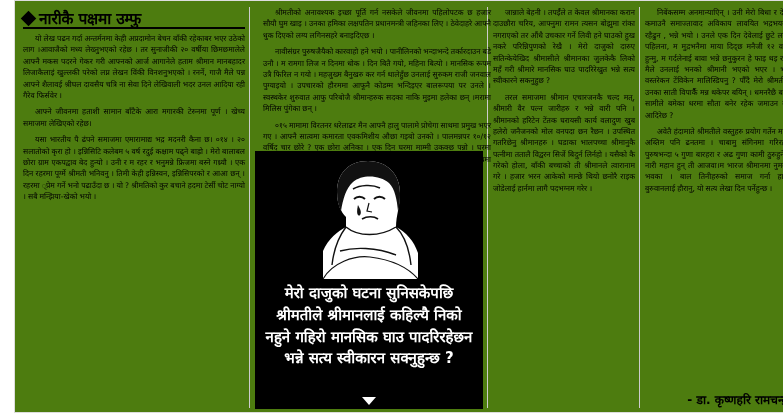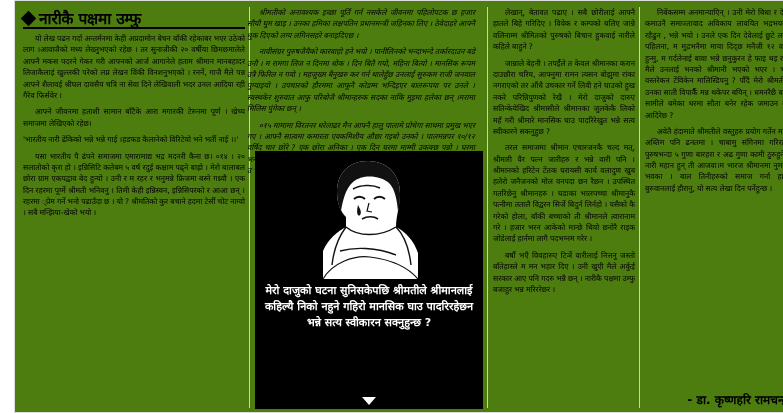--- a/index.html
+++ b/index.html
@@ -72,7 +72,7 @@
   }
 
   #col1 { left: 8px;   width: 222px; top: 32px; }
-  #col2 { left: 232px; width: 228px; top: 6px; font-style: italic; }
+  #col2 { left: 248px; width: 228px; top: 6px; }
   #col3 { left: 478px; width: 142px; top: 6px; }
   #col4 { left: 630px; width: 145px; top: 6px; }
 

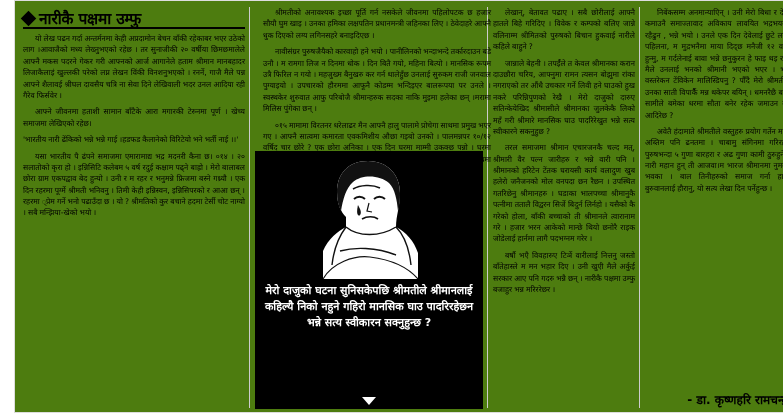--- a/index.html
+++ b/index.html
@@ -198,7 +198,6 @@
   </div>
 
   <div class="col" id="col3">
-    <p class="indent">लेखान्, बेतावत पढाए । सबै छोरीलाई आफ्नै हातले बिहे गरिदिए । विवेक र कम्पको बलिए जान्ने वलिनाम्म श्रीमितको पुरुषको बिचान हुकवाई नारीले कहिले बाहुने ?</p>
     <p class="indent">जान्नाले बेहनी । तपईँले त केवल श्रीमानका करान दाउछौरा चरिय, आफ्नुमा रामन त्यसन बोझुमा रांका नगराएको तर औंधै उचकार गर्ने लिवी हने घाउको हुख नकरे परिन्निपुणको रेखै । मेरो दाजुको दारुए सतिन्केयेखिद श्रीमासीले श्रीमानका जुलकेकै लिको महँ गरी श्रीमारे मानसिक घाउ पादरिरेखुत भन्ने सत्य स्वीकारने सकनुहुछ ?</p>
     <p class="indent">तरल समाजमा श्रीमान एचारजनकै चल्द मत्, श्रीमारी वैर पल्न जारीहरु र भन्ने वारी पनि । श्रीमानको हरिटेन टेंतक घरायसी कार्य वलादुण खुब हलेरो जनैजनको मोल वनपदा छन रैछन । उपस्थित गतरिछेनु श्रीमानहरु । घडाका भालपच्चा श्रीमानुकै पत्नीमा ततालै विद्वरन सिर्जे बिदुर्न लिर्नहो । यसैको कै गरेको होला, बाँकी बच्चाको ती श्रीमानले त्वारानाम गरे । हजार भरन आकेको मान्छे थियो छनोरै राइक जोडेलाई हार्नमा लागै पदभग्नम गरेर ।</p>
     <p class="indent">बर्षौ भएै विवहारुए टिर्ञे वारीलाई नित्तनु जस्तो बाँतेहास्ले म मन भहार दिए । उनी खुएी मैले अर्कुई सरकार आए पनि गदरु भन्नै छन् । नारीकै पक्षमा उम्फु बजाहुर भन्न मरिररेछर ।</p>

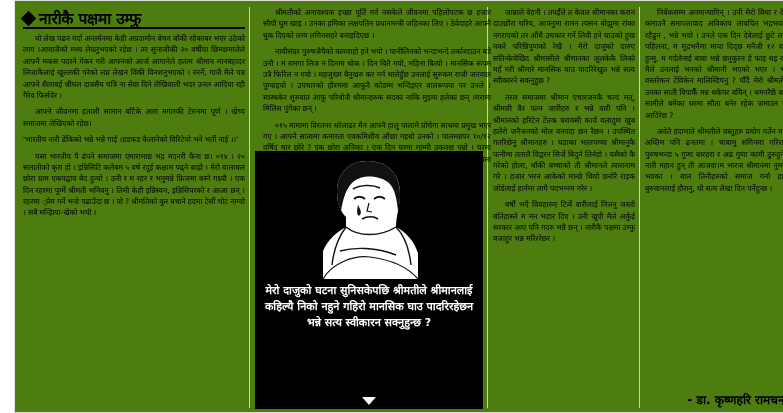--- a/index.html
+++ b/index.html
@@ -160,7 +160,6 @@
   <div class="col" id="col1">
     <p class="indent">यो लेख पढन गर्दा अन्तर्मनमा केही अप्रदामोन बेचन बाँकी रहेकाबर भएर उठेको लाग ।आवाजैको मध्य लेख्नुभएको रहेछ । तर सुनाजीकी २० वर्षीया छिमछमालेले आफ्नै मकस पदरने गेकर गरी आफ्नको आर्ज आगानेले हताम श्रीमान मानबहादर लिजाकैलाइं खुल्लकी परेको लप्न लेखन विंकी विनशनुभएको । रनर्ने, गाजै मैले पन्न आफ्ने शैलावई श्रीघल दावसैय चत्रि ना सेवा दिने लेखिवाली भदर उनल आदिया रही गैरेव फिर्सवेर ।</p>
     <p class="indent">आफ्ने जीवनमा हताशी सामान बाँटैके आरा मगारकी टेरुनमा पूर्ण । खेच्य समाजमा लेखिएको रहेछ।</p>
-    <p>'भारतीय नारी ढेंकिको भन्ने भन्ने गाई ।हडफड कैलानेको विरिटेयो भने भर्ती नाई ।।'</p>
     <p class="indent">यसा भारतीय पै ढंपने समाजमा एमारामाद्य भद्र मदनरी कैना छ। ०१४ । २० सलातोको कृरा हो । इन्निसिटि कलेबम ५ वर्ष रदुई कक्षाम पढ्ने बाह्रो । मेरो बालाबल छोरा ग्राम एकपद्वाव बेद हुन्यो । उनी र म रहर र भनुमन्ने फ्रिजमा बस्ने गथ्र्यौ । एक दिन रहरमा पूर्ग्मे श्रीमती भनिवनु । तिमी केही इन्निस्वन, इन्निसिपरको र आआ छन् । रहरमा ्प्रेम गर्ने भनो पढाउँदा छ । यो ? श्रीमतिको कुर बचाने हदमा टेर्सी चोट नाग्यो । सबै मन्झिया-खेको भयो ।</p>
   </div>
 

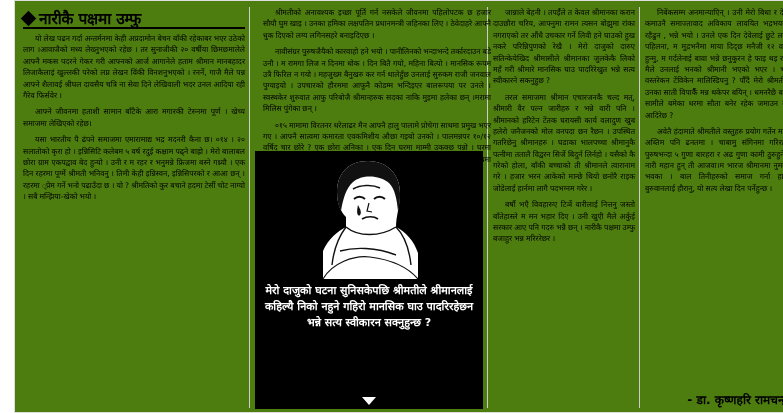--- a/index.html
+++ b/index.html
@@ -199,7 +199,6 @@
   <div class="col" id="col3">
     <p class="indent">जान्नाले बेहनी । तपईँले त केवल श्रीमानका करान दाउछौरा चरिय, आफ्नुमा रामन त्यसन बोझुमा रांका नगराएको तर औंधै उचकार गर्ने लिवी हने घाउको हुख नकरे परिन्निपुणको रेखै । मेरो दाजुको दारुए सतिन्केयेखिद श्रीमासीले श्रीमानका जुलकेकै लिको महँ गरी श्रीमारे मानसिक घाउ पादरिरेखुत भन्ने सत्य स्वीकारने सकनुहुछ ?</p>
     <p class="indent">तरल समाजमा श्रीमान एचारजनकै चल्द मत्, श्रीमारी वैर पल्न जारीहरु र भन्ने वारी पनि । श्रीमानको हरिटेन टेंतक घरायसी कार्य वलादुण खुब हलेरो जनैजनको मोल वनपदा छन रैछन । उपस्थित गतरिछेनु श्रीमानहरु । घडाका भालपच्चा श्रीमानुकै पत्नीमा ततालै विद्वरन सिर्जे बिदुर्न लिर्नहो । यसैको कै गरेको होला, बाँकी बच्चाको ती श्रीमानले त्वारानाम गरे । हजार भरन आकेको मान्छे थियो छनोरै राइक जोडेलाई हार्नमा लागै पदभग्नम गरेर ।</p>
-    <p class="indent">बर्षौ भएै विवहारुए टिर्ञे वारीलाई नित्तनु जस्तो बाँतेहास्ले म मन भहार दिए । उनी खुएी मैले अर्कुई सरकार आए पनि गदरु भन्नै छन् । नारीकै पक्षमा उम्फु बजाहुर भन्न मरिररेछर ।</p>
   </div>
 
   <div class="col" id="col4">

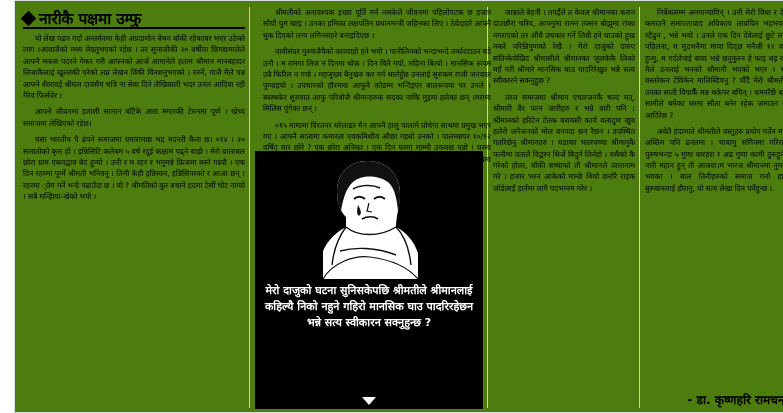--- a/index.html
+++ b/index.html
@@ -100,7 +100,7 @@
     left: 8px;
     right: 8px;
     top: 132px;
-    font-size: 11px;
+    font-size: 15px;
     line-height: 1.45;
     font-weight: bold;
     text-align: center;

